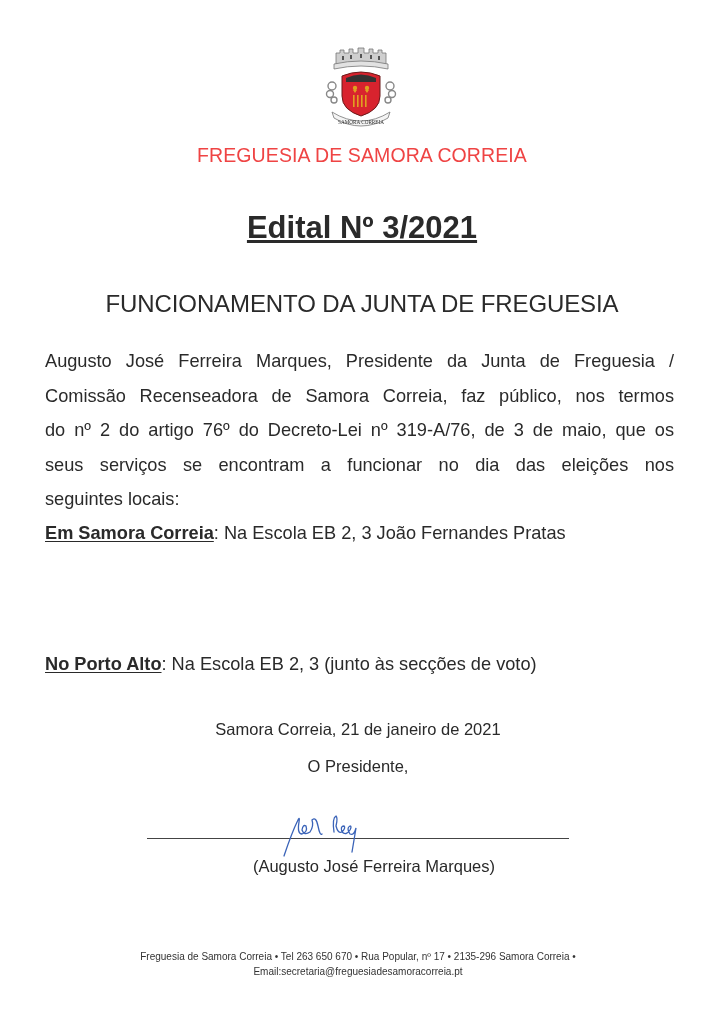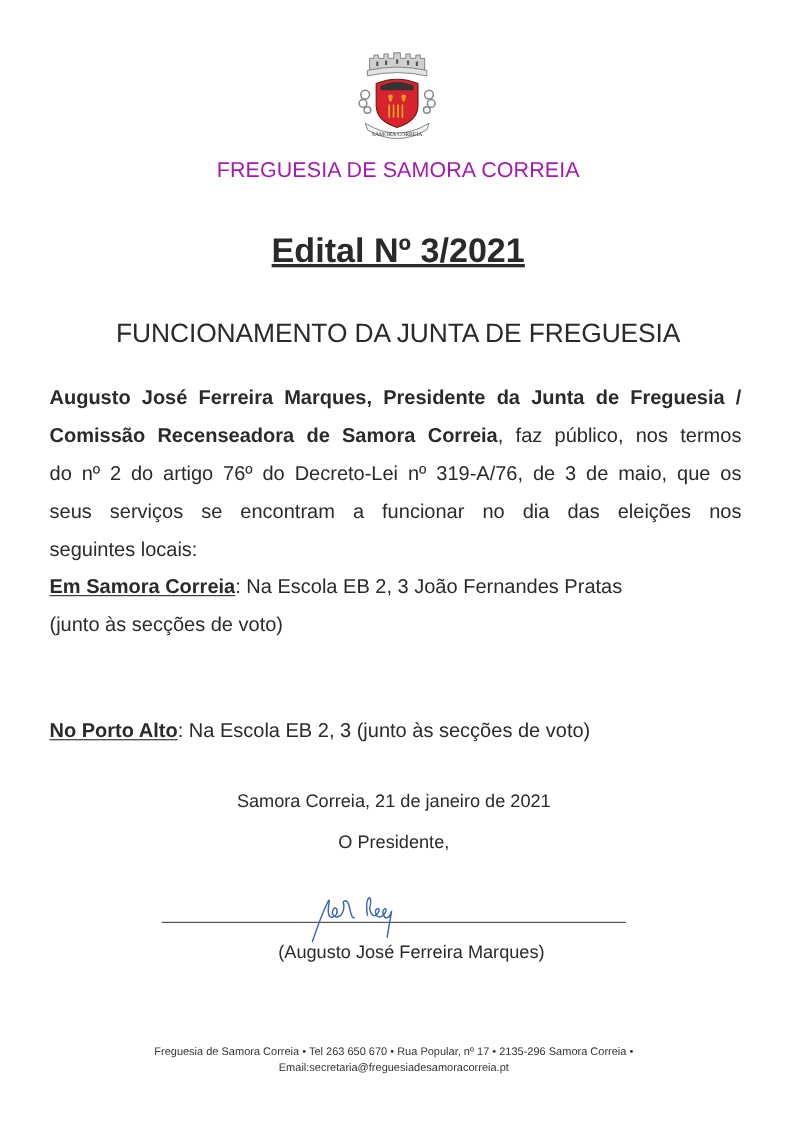--- a/index.html
+++ b/index.html
@@ -10,7 +10,7 @@
     .crest { position: absolute; left: 322px; top: 44px; width: 78px; height: 84px; }
     .org-name {
       position: absolute; left: 0; width: 724px; top: 144px; text-align: center;
-      font-size: 19.5px; letter-spacing: 0.1px; color: #a21caf;
+      font-size: 19.5px; letter-spacing: 0.1px; color: #ef4444;
     }
     .edital-title {
       position: absolute; left: 0; width: 724px; top: 210px; text-align: center;

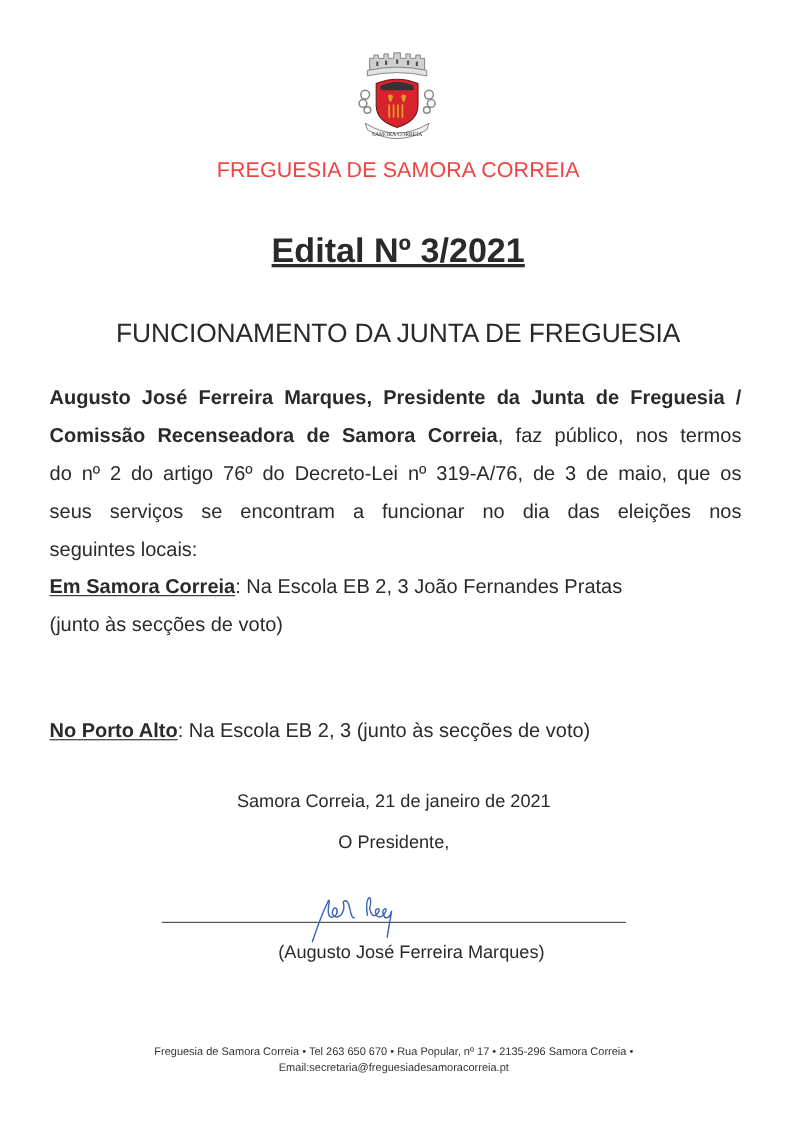--- a/index.html
+++ b/index.html
@@ -26,7 +26,7 @@
     }
     .body-para .line { display: block; text-align-last: justify; white-space: nowrap; }
     .body-para .line.last { text-align-last: left; }
-    .body-para b { font-weight: bold; }
+    .body-para b { font-weight: normal; }
     .loc {
       position: absolute; left: 45px; width: 640px;
       font-size: 18.2px; line-height: 34.5px; color: #2a2a2a;

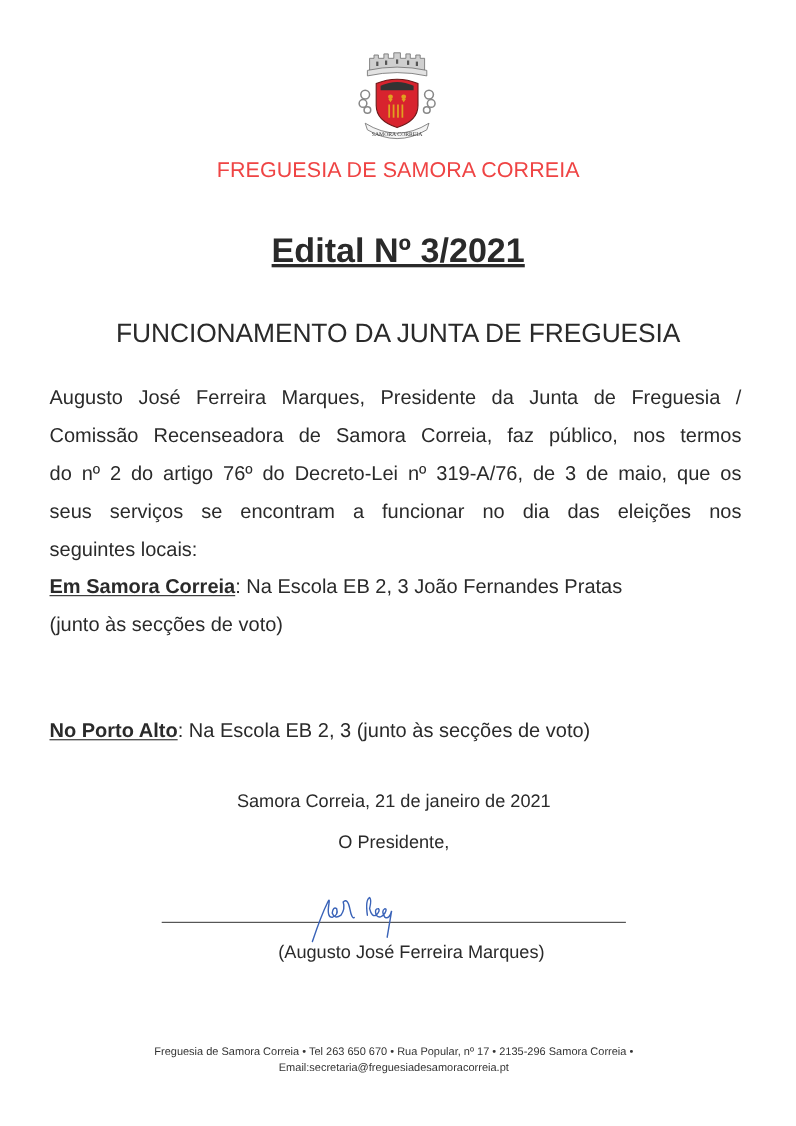--- a/index.html
+++ b/index.html
@@ -114,7 +114,6 @@
 
 <div class="loc loc1">
   <div><span class="label">Em Samora Correia</span><span>: Na Escola EB 2, 3 João Fernandes Pratas</span></div>
-  <div>(junto às secções de voto)</div>
 </div>
 
 <div class="loc loc2">

